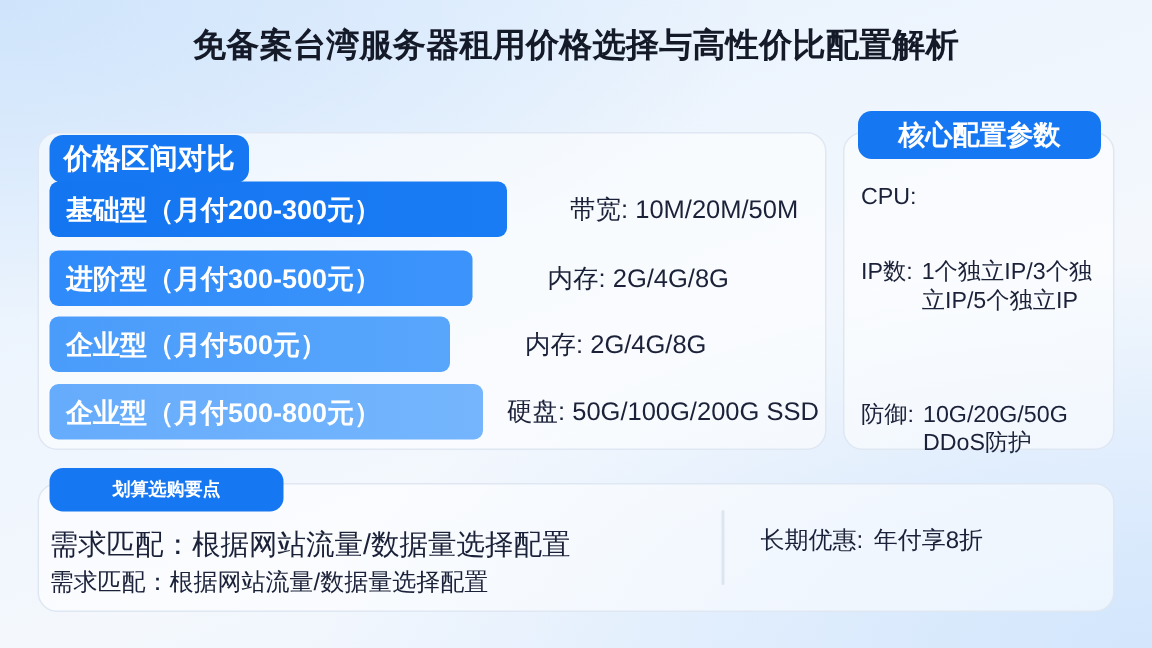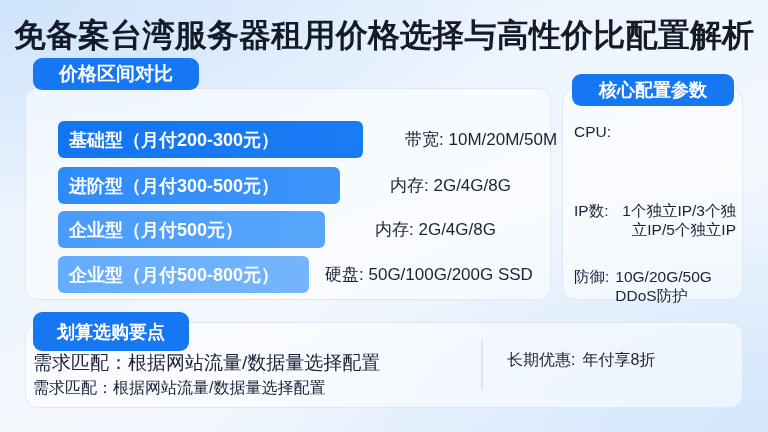--- a/index.html
+++ b/index.html
@@ -26,7 +26,7 @@
     top: 19px;
     width: 768px;
     text-align: center;
-    font-size: 32px;
+    font-size: 22px;
     font-weight: bold;
     color: #151a28;
     letter-spacing: 0.2px;

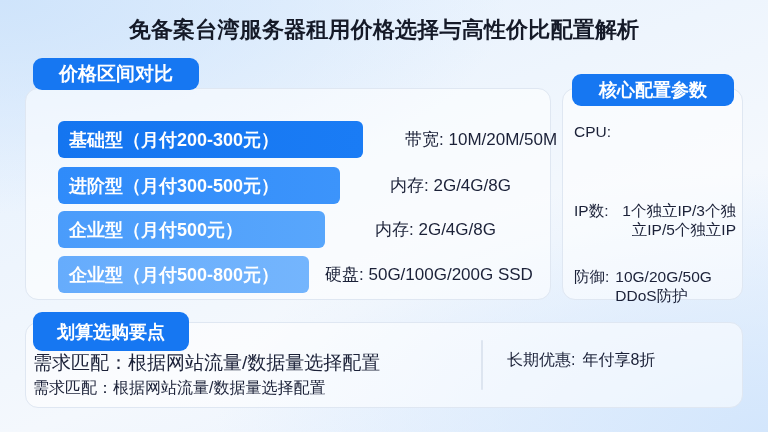--- a/index.html
+++ b/index.html
@@ -59,7 +59,7 @@
     white-space: nowrap;
     box-sizing: border-box;
   }
-  #chip-price { left: 33px;  top: 58px;  width: 166px; height: 32px; font-size: 19px; }
+  #chip-price { left: 33px;  top: 90px;  width: 133px; height: 32px; font-size: 19px; }
   #chip-core  { left: 572px; top: 74px;  width: 162px; height: 32px; font-size: 18px; }
   #chip-tips  { left: 33px;  top: 312px; width: 156px; height: 39px; font-size: 18px; }
 

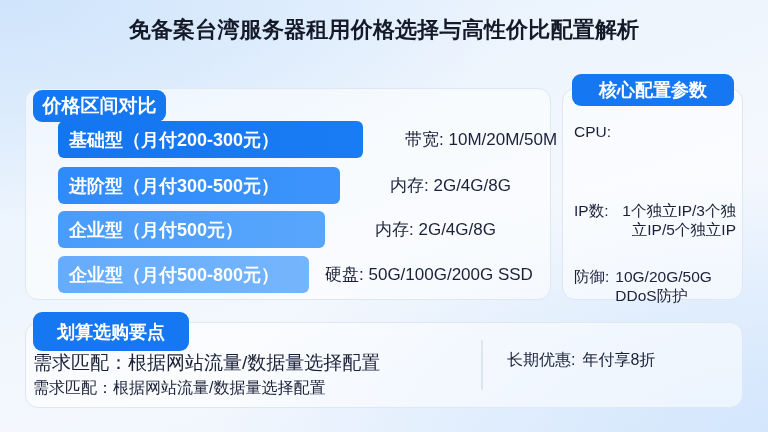--- a/index.html
+++ b/index.html
@@ -87,7 +87,6 @@
     font-size: 18px;
     font-weight: bold;
     white-space: nowrap;
-    margin-left: 25px;
   }
   #row-0 .bar { width: 305px; background: linear-gradient(90deg,#1475f0 0%, #1a7cf5 100%); }
   #row-1 .bar { width: 282px; background: linear-gradient(90deg,#2f8bfa 0%, #3c94fb 100%); }

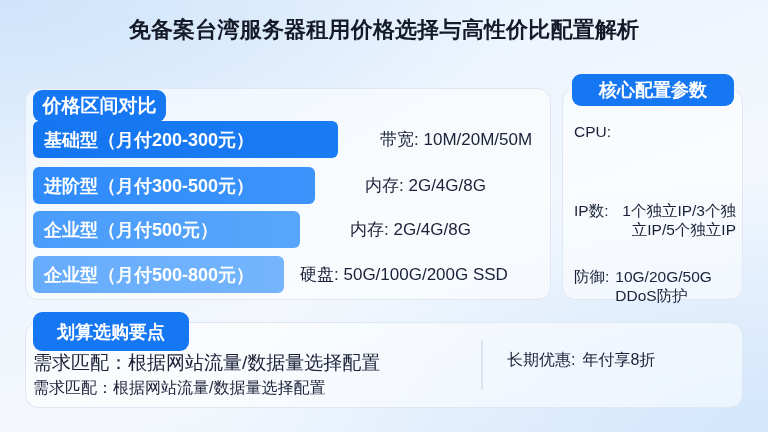--- a/index.html
+++ b/index.html
@@ -117,7 +117,7 @@
   .core-key { white-space: nowrap; }
   .core-val { margin-left: 6px; }
   #core-0 { top: 123px; }
-  #core-1 { top: 202px; text-align: right; }
+  #core-1 { top: 173px; }
   #core-2 { top: 268px; }
 
   

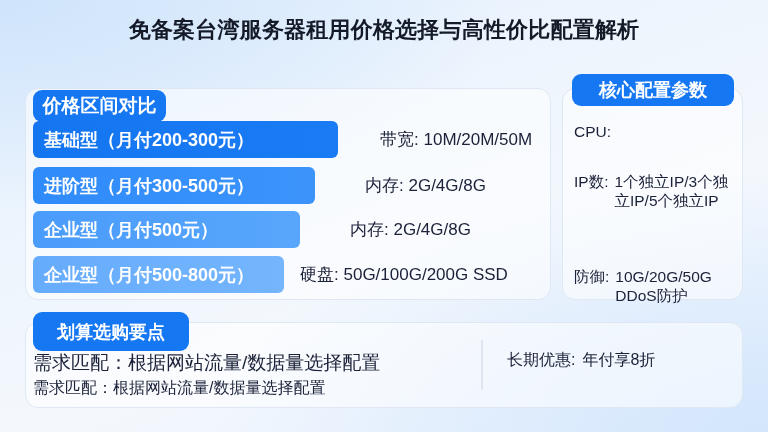--- a/index.html
+++ b/index.html
@@ -91,7 +91,7 @@
   #row-0 .bar { width: 305px; background: linear-gradient(90deg,#1475f0 0%, #1a7cf5 100%); }
   #row-1 .bar { width: 282px; background: linear-gradient(90deg,#2f8bfa 0%, #3c94fb 100%); }
   #row-2 .bar { width: 267px; background: linear-gradient(90deg,#4a9cfb 0%, #58a6fc 100%); }
-  #row-3 .bar { width: 251px; background: linear-gradient(90deg,#66acfc 0%, #74b5fd 100%); }
+  #row-3 .bar { width: 289px; background: linear-gradient(90deg,#66acfc 0%, #74b5fd 100%); }
 
   .spec {
     font-size: 17px;

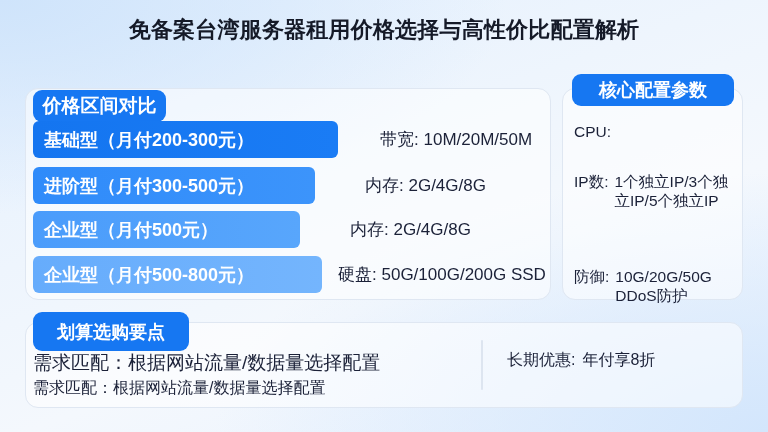--- a/index.html
+++ b/index.html
@@ -61,7 +61,7 @@
   }
   #chip-price { left: 33px;  top: 90px;  width: 133px; height: 32px; font-size: 19px; }
   #chip-core  { left: 572px; top: 74px;  width: 162px; height: 32px; font-size: 18px; }
-  #chip-tips  { left: 33px;  top: 312px; width: 156px; height: 39px; font-size: 18px; }
+  #chip-tips  { left: 33px;  top: 312px; width: 156px; height: 29px; font-size: 12px; }
 
   
   .price-row {

